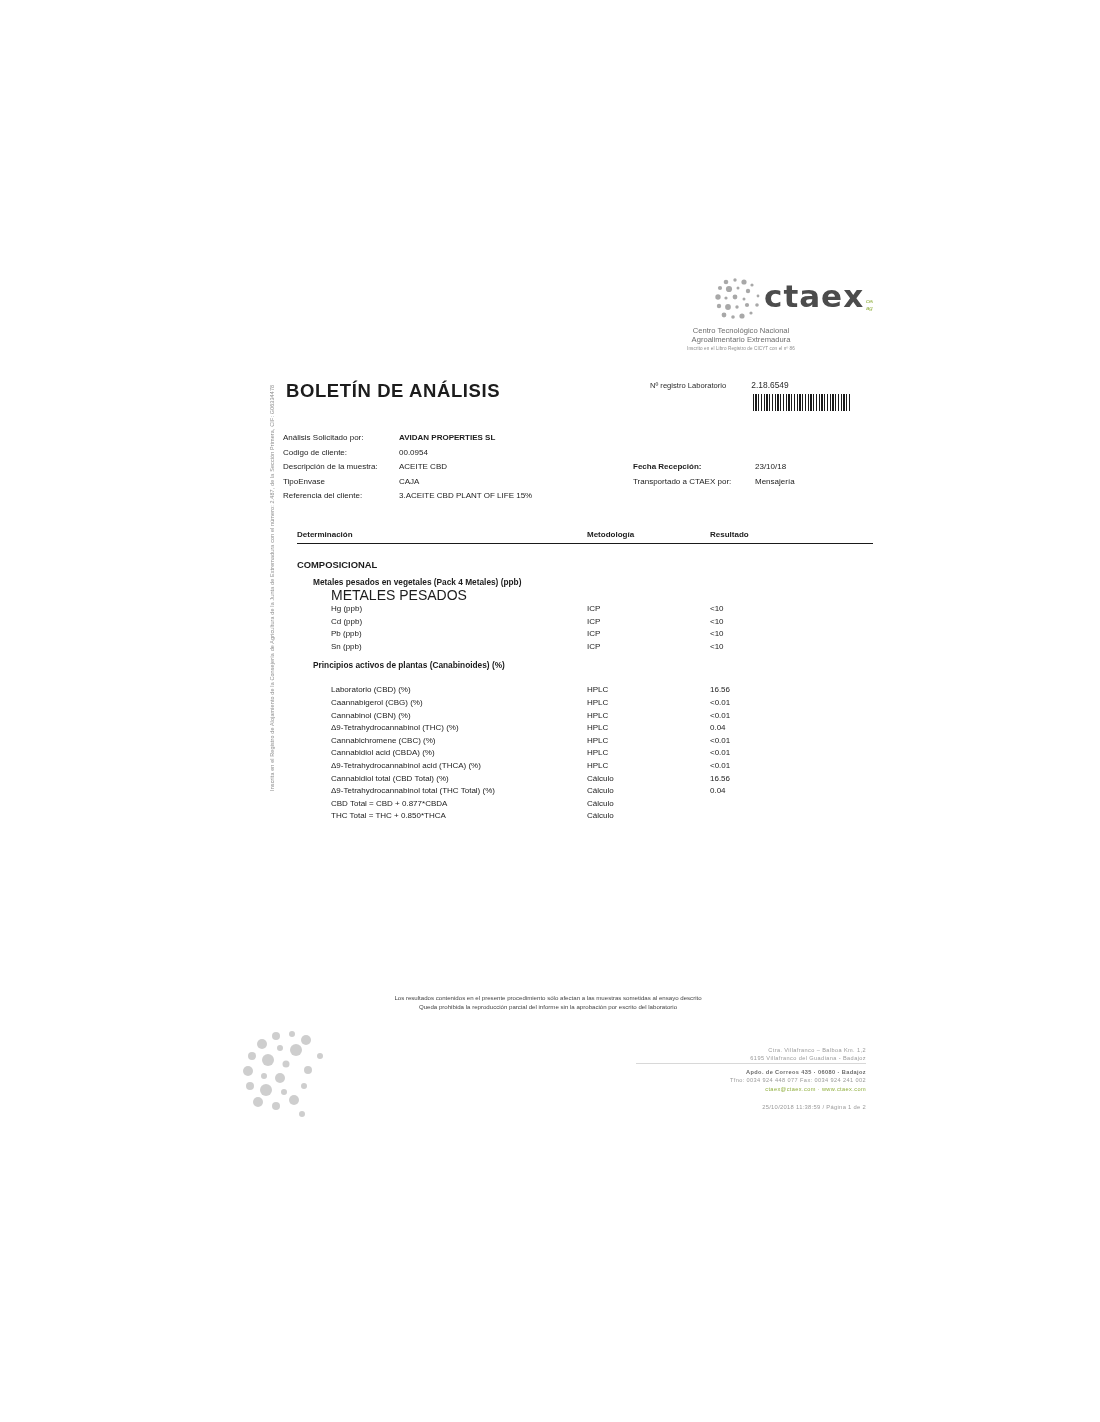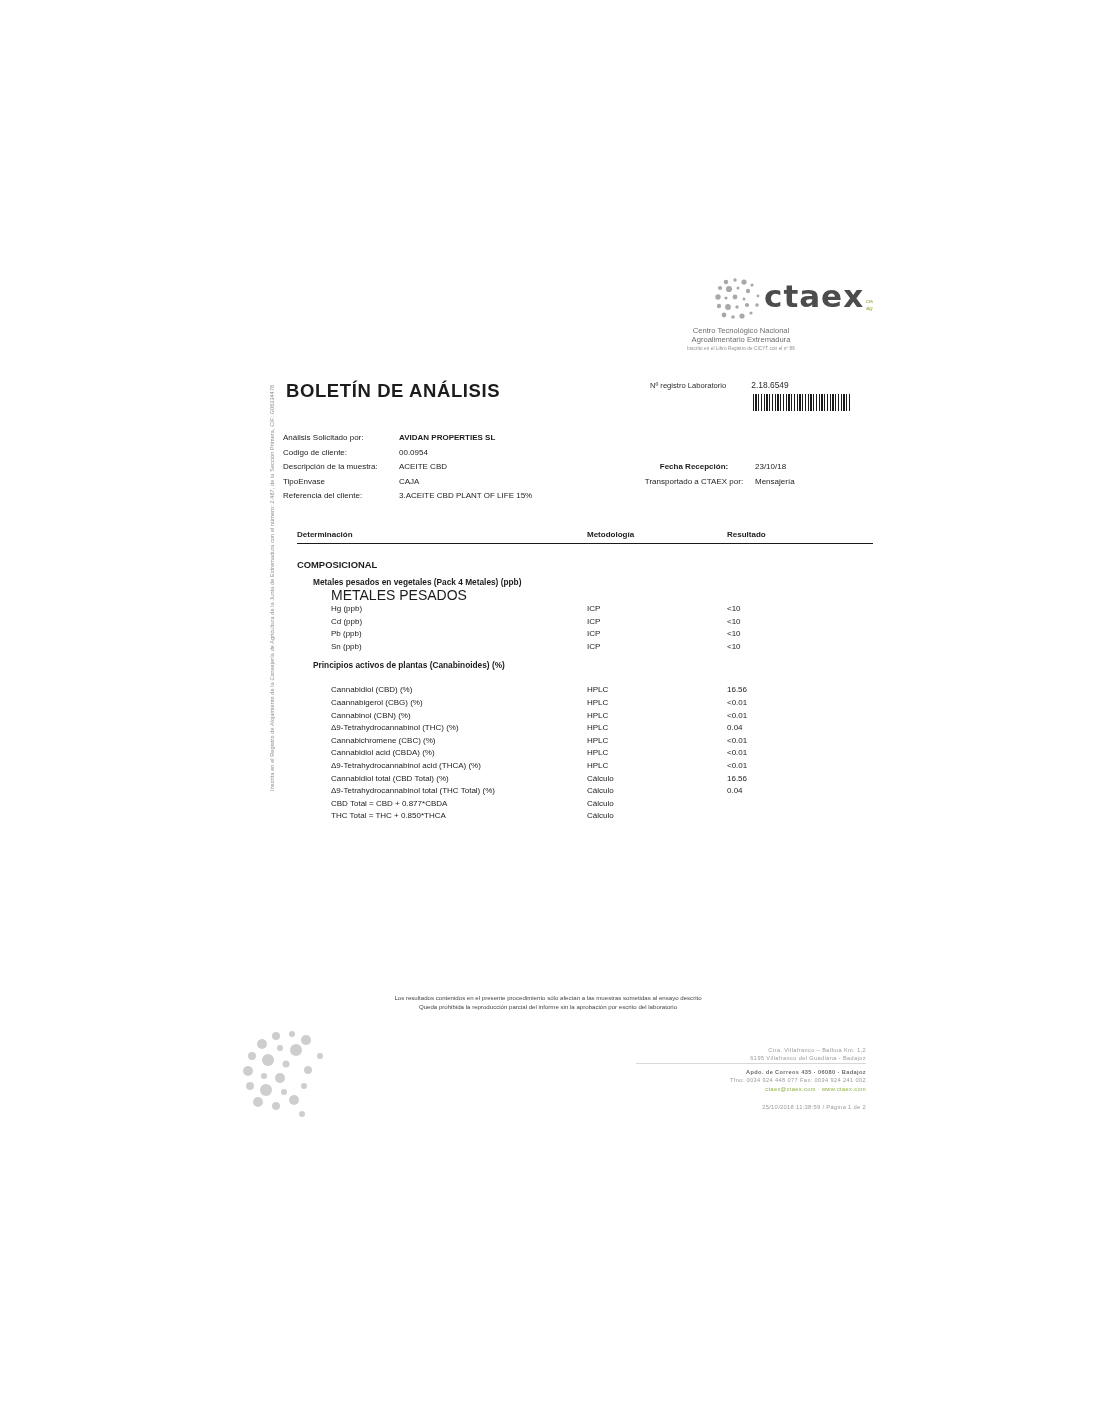--- a/index.html
+++ b/index.html
@@ -150,7 +150,7 @@
     color: #1c1c1c;
   }
   .meta-right .mr-row { display: flex; }
-  .meta-right .mr-label { width: 122px; text-align: center; }
+  .meta-right .mr-label { width: 122px; text-align: left; }
   .meta-right .mr-label.strong { font-weight: bold; }
   .meta-right .mr-val { }
 

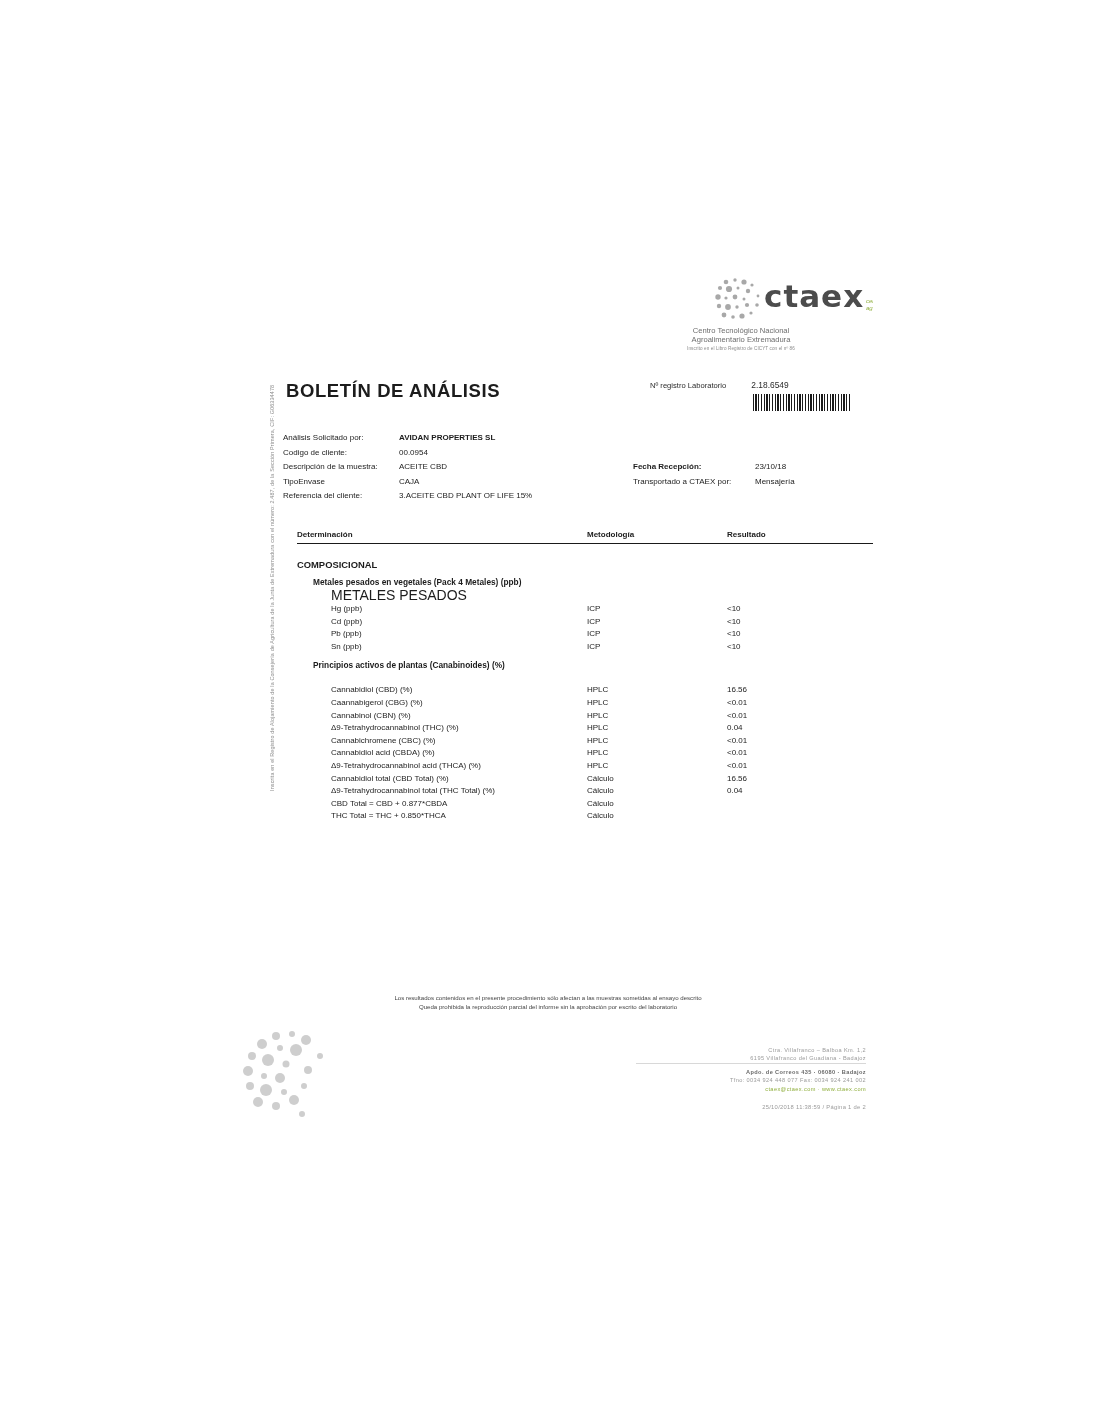--- a/index.html
+++ b/index.html
@@ -170,7 +170,7 @@
     border-bottom: 1.1px solid #1a1a1a;
   }
   .c-det { width: 290px; }
-  .c-met { width: 140px; }
+  .c-met { width: 123px; }
   .c-res { width: 120px; }
 
   .section-title {

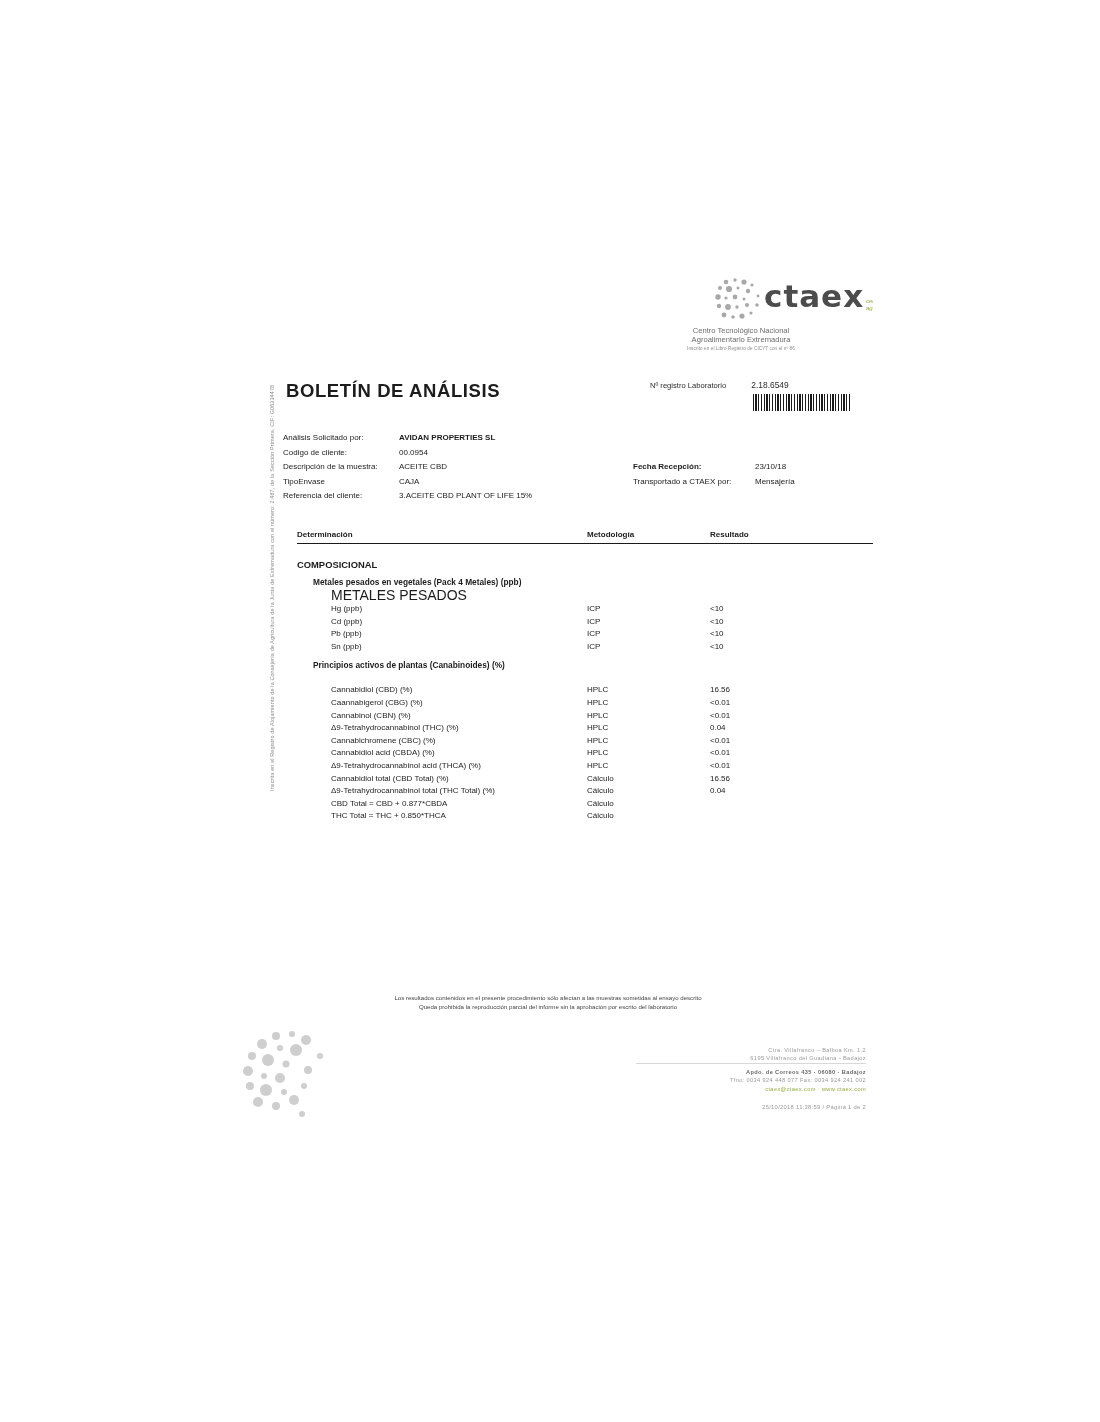--- a/index.html
+++ b/index.html
@@ -392,7 +392,7 @@
     <div class="gap-row"></div>
 
     <div class="row">
-      <div class="c-det">Cannabidiol (CBD) (%)</div>
+      <div class="c-det">Laboratorio (CBD) (%)</div>
       <div class="c-met">HPLC</div>
       <div class="c-res">16.56</div>
     </div>

